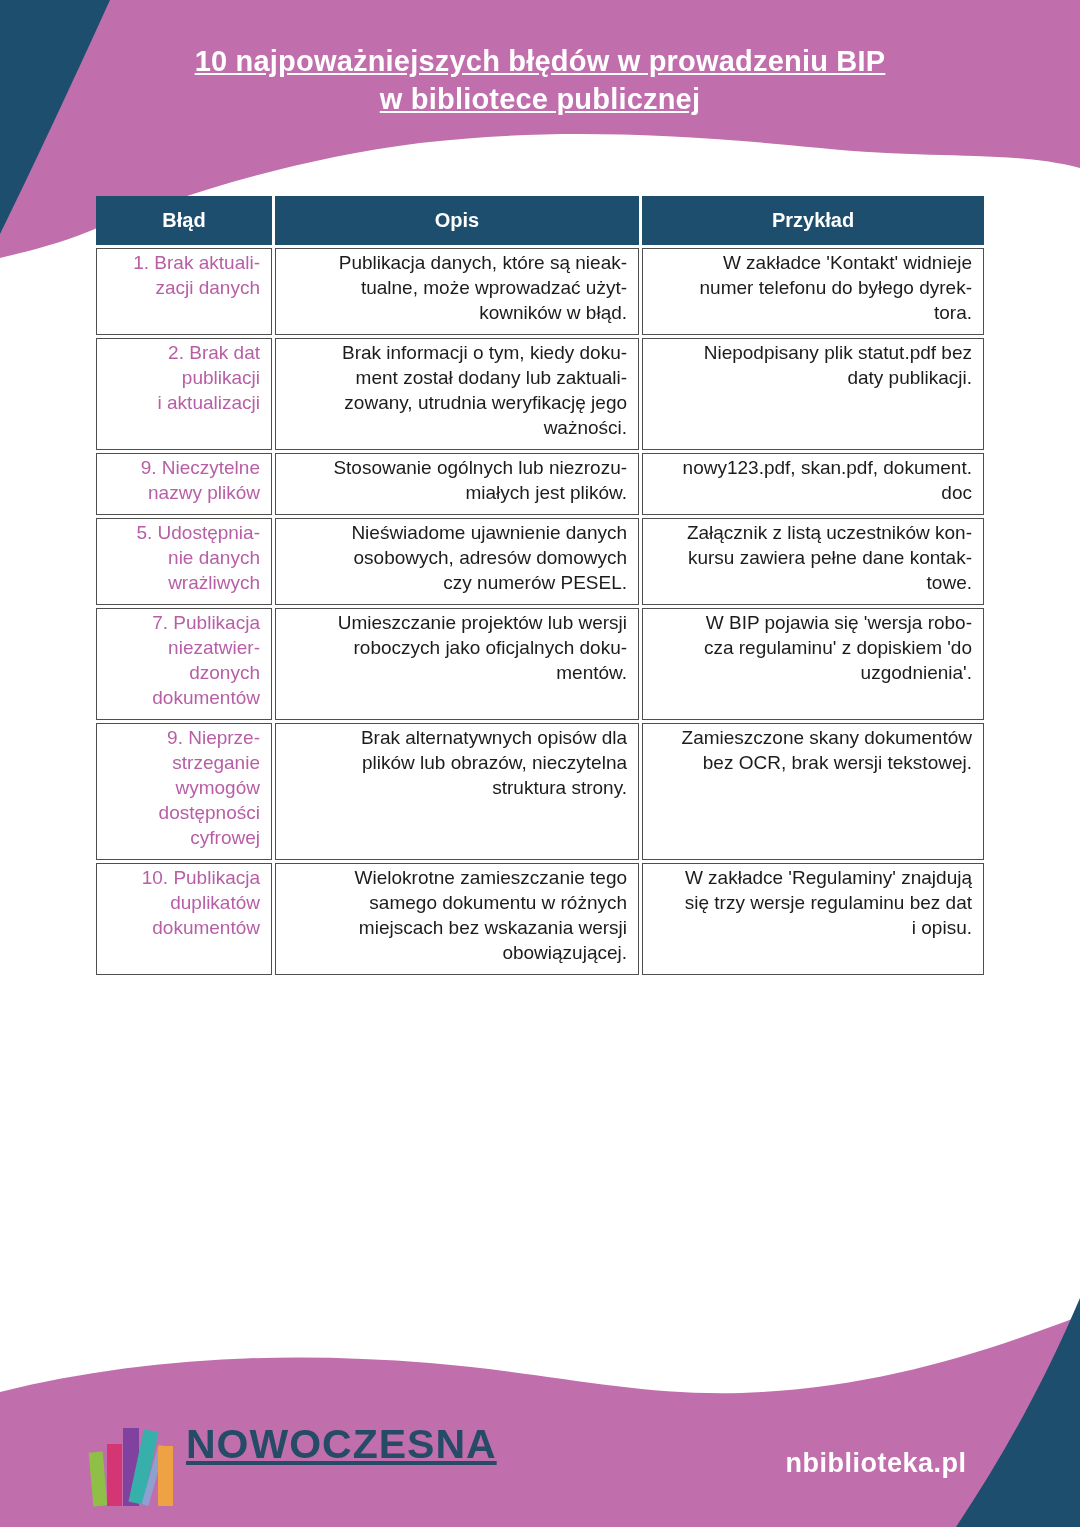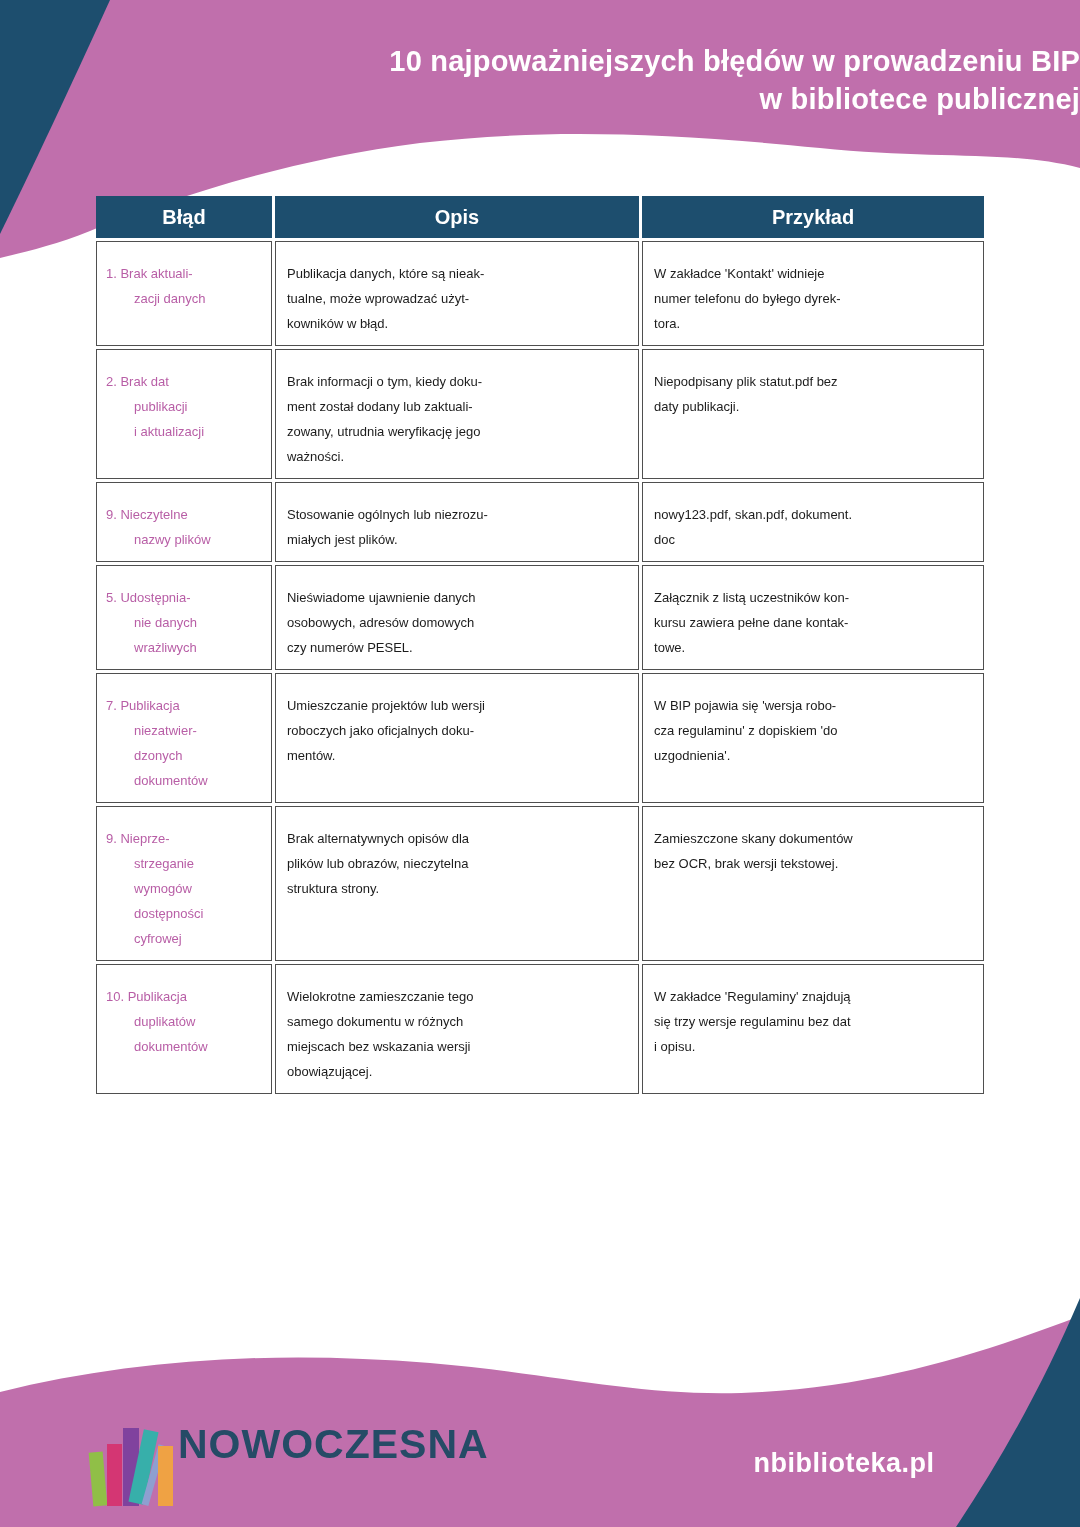--- a/index.html
+++ b/index.html
@@ -21,8 +21,8 @@
   .bg-layer{position:absolute;inset:0;z-index:0;}
   .title-wrap{
     position:absolute;top:42px;left:0;width:1080px;z-index:2;
-    text-align:right;color:#ffffff;font-weight:bold;
-    font-size:29px;line-height:38px;letter-spacing:.2px;
+    text-align:center;color:#ffffff;font-weight:bold;
+    font-size:29px;line-height:38px;letter-spacing:.2px;text-decoration:underline;
   }
   table.bip-table{
     position:absolute;left:93px;top:193px;width:894px;z-index:2;

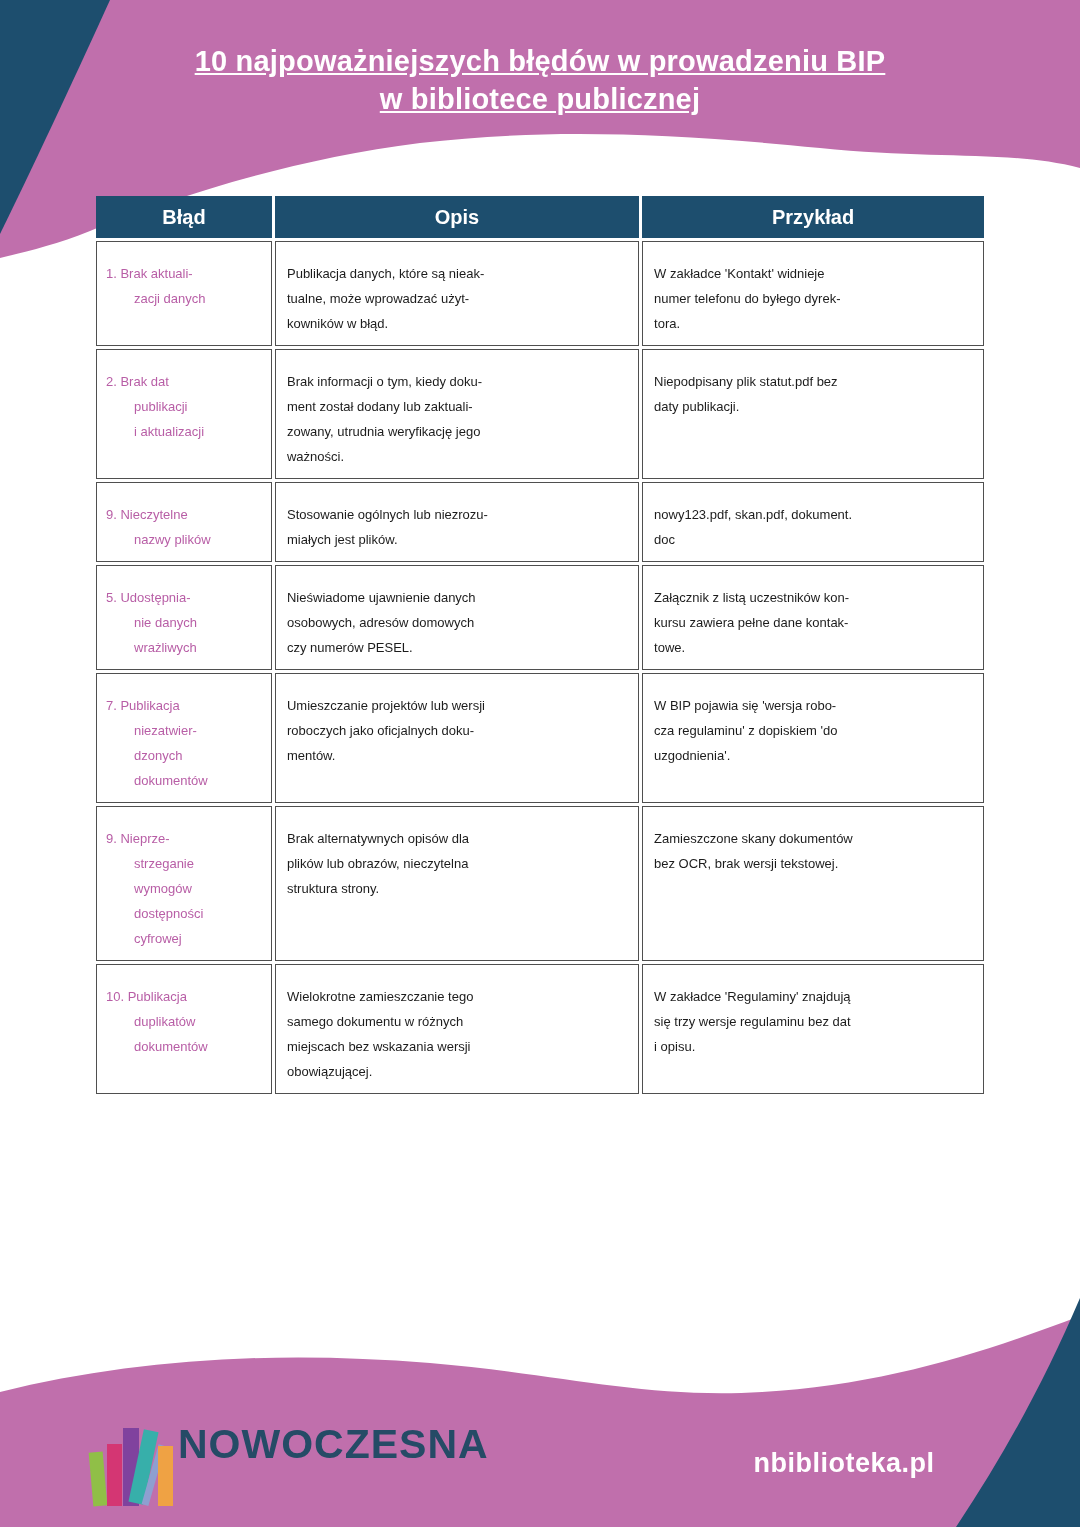--- a/index.html
+++ b/index.html
@@ -35,7 +35,7 @@
   th{
     background:var(--navy);color:#ffffff;
     font-size:20px;font-weight:bold;
-    height:42px;padding:4px 6px;
+    height:49px;padding:4px 6px;
     text-align:center;vertical-align:middle;
   }
   td{

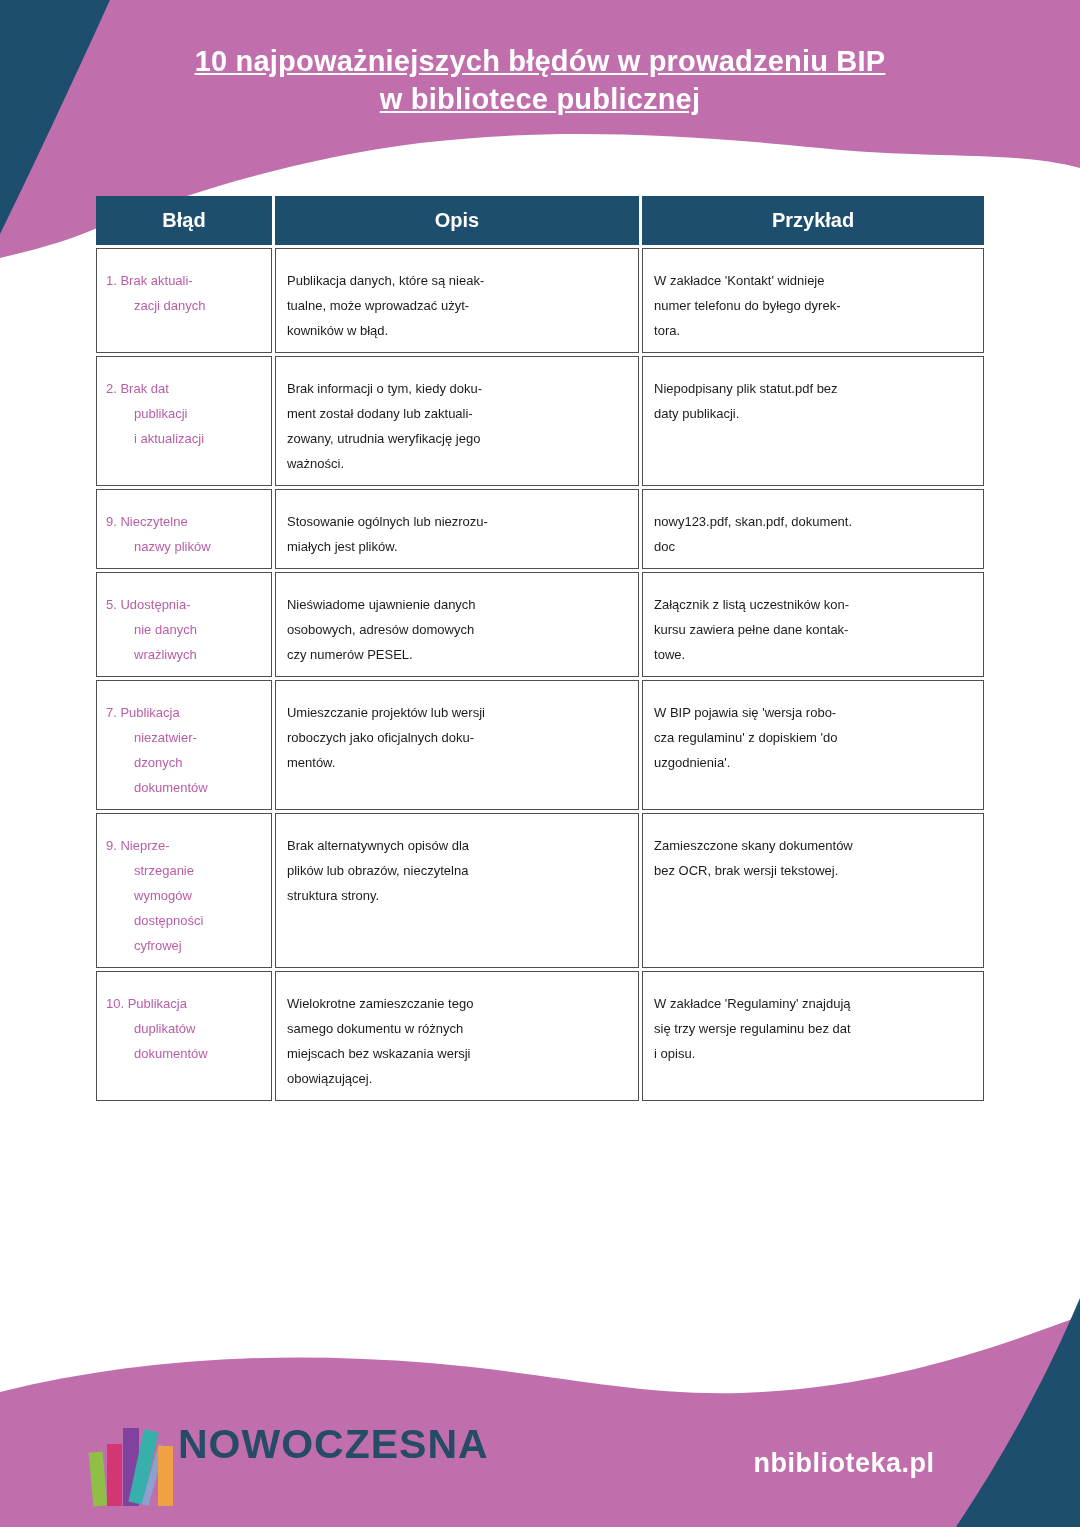--- a/index.html
+++ b/index.html
@@ -40,9 +40,10 @@
   }
   td{
     background:#ffffff;border:1.5px solid var(--cell-border);
-    font-size:13px;line-height:25px;color:var(--ink);
-    padding:19px 11px 9px;vertical-align:top;
+    font-size:19px;line-height:25px;color:var(--ink);
+    padding:1px 11px 9px;vertical-align:top;
     white-space:pre-line;
+    text-align:right;
   }
   td.error-cell{
     color:var(--label-pink);

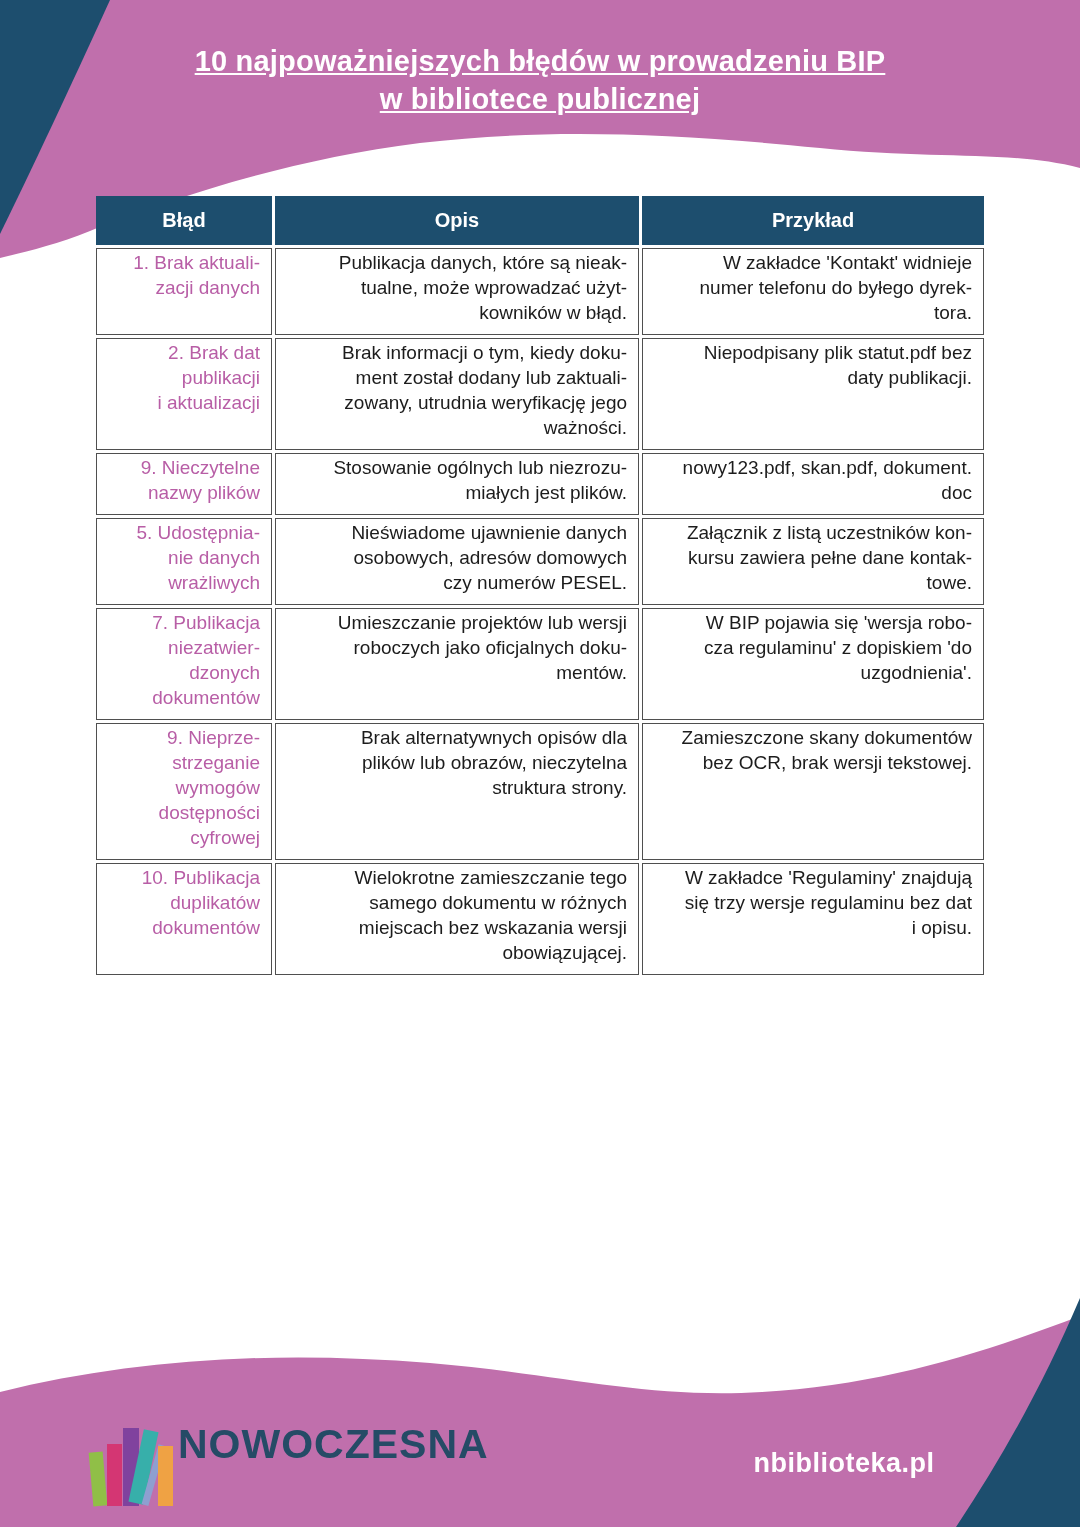--- a/index.html
+++ b/index.html
@@ -54,7 +54,7 @@
     display:flex;align-items:flex-start;
   }
   .books{width:92px;height:92px;flex:0 0 auto;}
-  .brand-text{margin-left:0;margin-top:2px;color:var(--logo-navy);}
+  .brand-text{margin-left:8px;margin-top:2px;color:var(--logo-navy);text-decoration:underline;}
   .brand-line1{font-size:41px;font-weight:bold;letter-spacing:1px;line-height:44px;}
   .brand-line2{font-size:37px;font-weight:normal;letter-spacing:5px;line-height:42px;}
   .website{

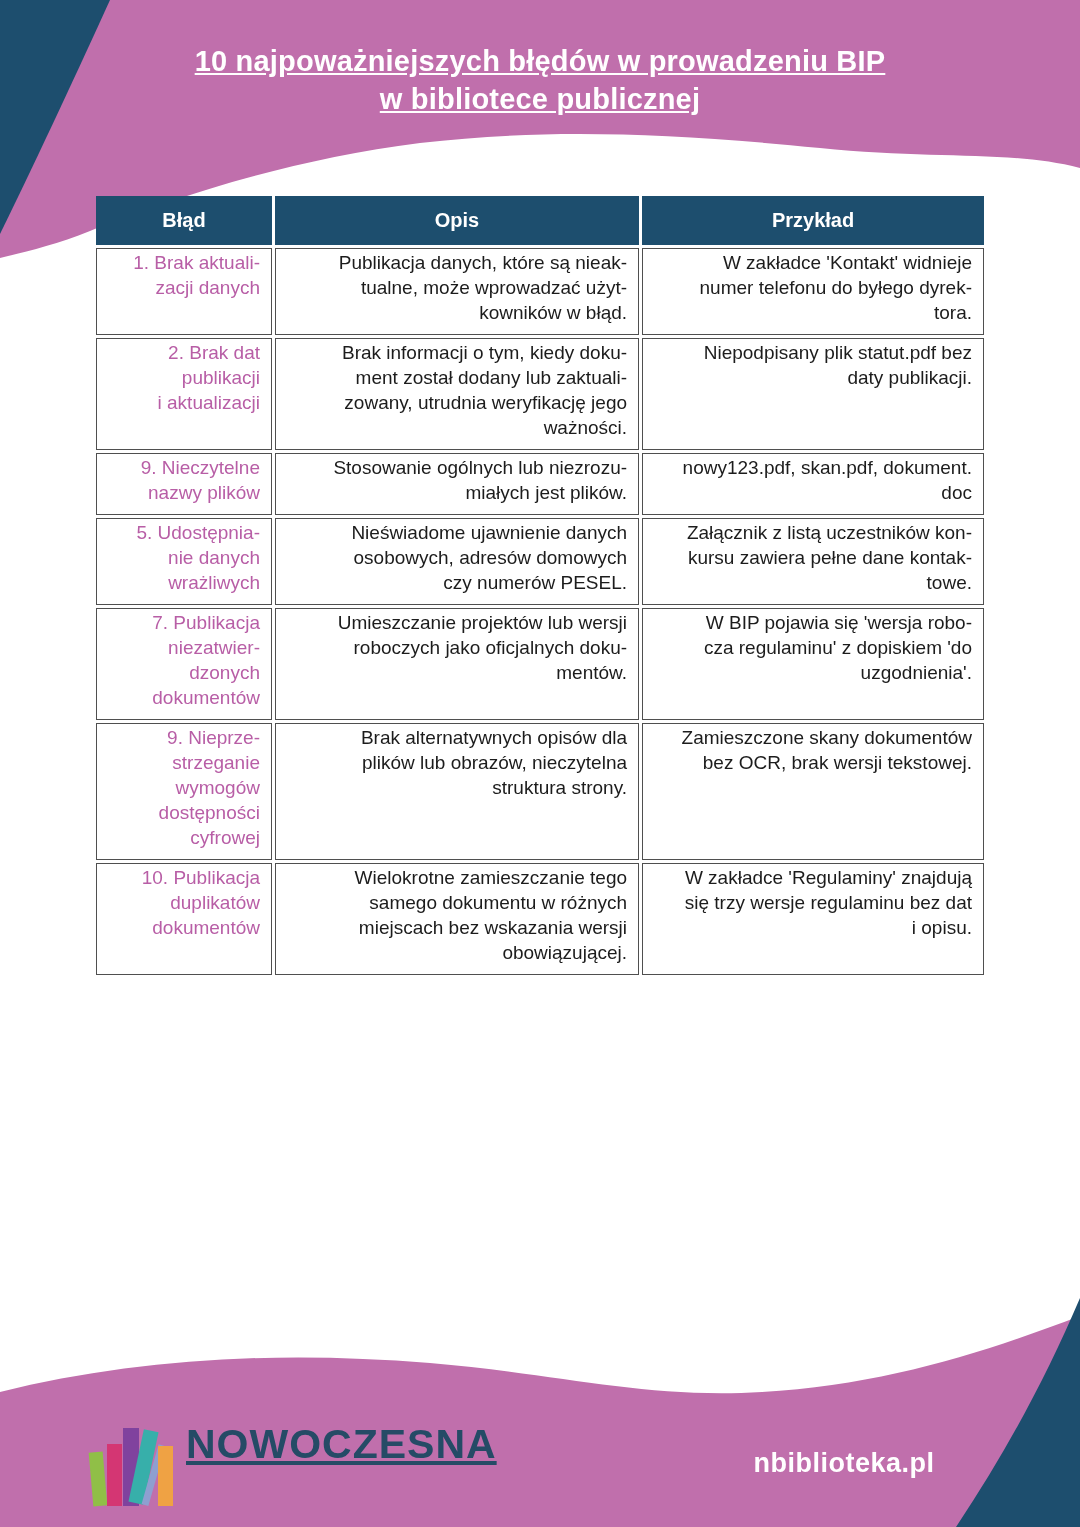--- a/index.html
+++ b/index.html
@@ -58,7 +58,7 @@
   .brand-line1{font-size:41px;font-weight:bold;letter-spacing:1px;line-height:44px;}
   .brand-line2{font-size:37px;font-weight:normal;letter-spacing:5px;line-height:42px;}
   .website{
-    position:absolute;left:704px;top:1448px;width:280px;z-index:2;
+    position:absolute;left:736px;top:1448px;width:280px;z-index:2;
     text-align:center;color:#ffffff;font-weight:bold;font-size:27px;
     letter-spacing:.5px;
   }

